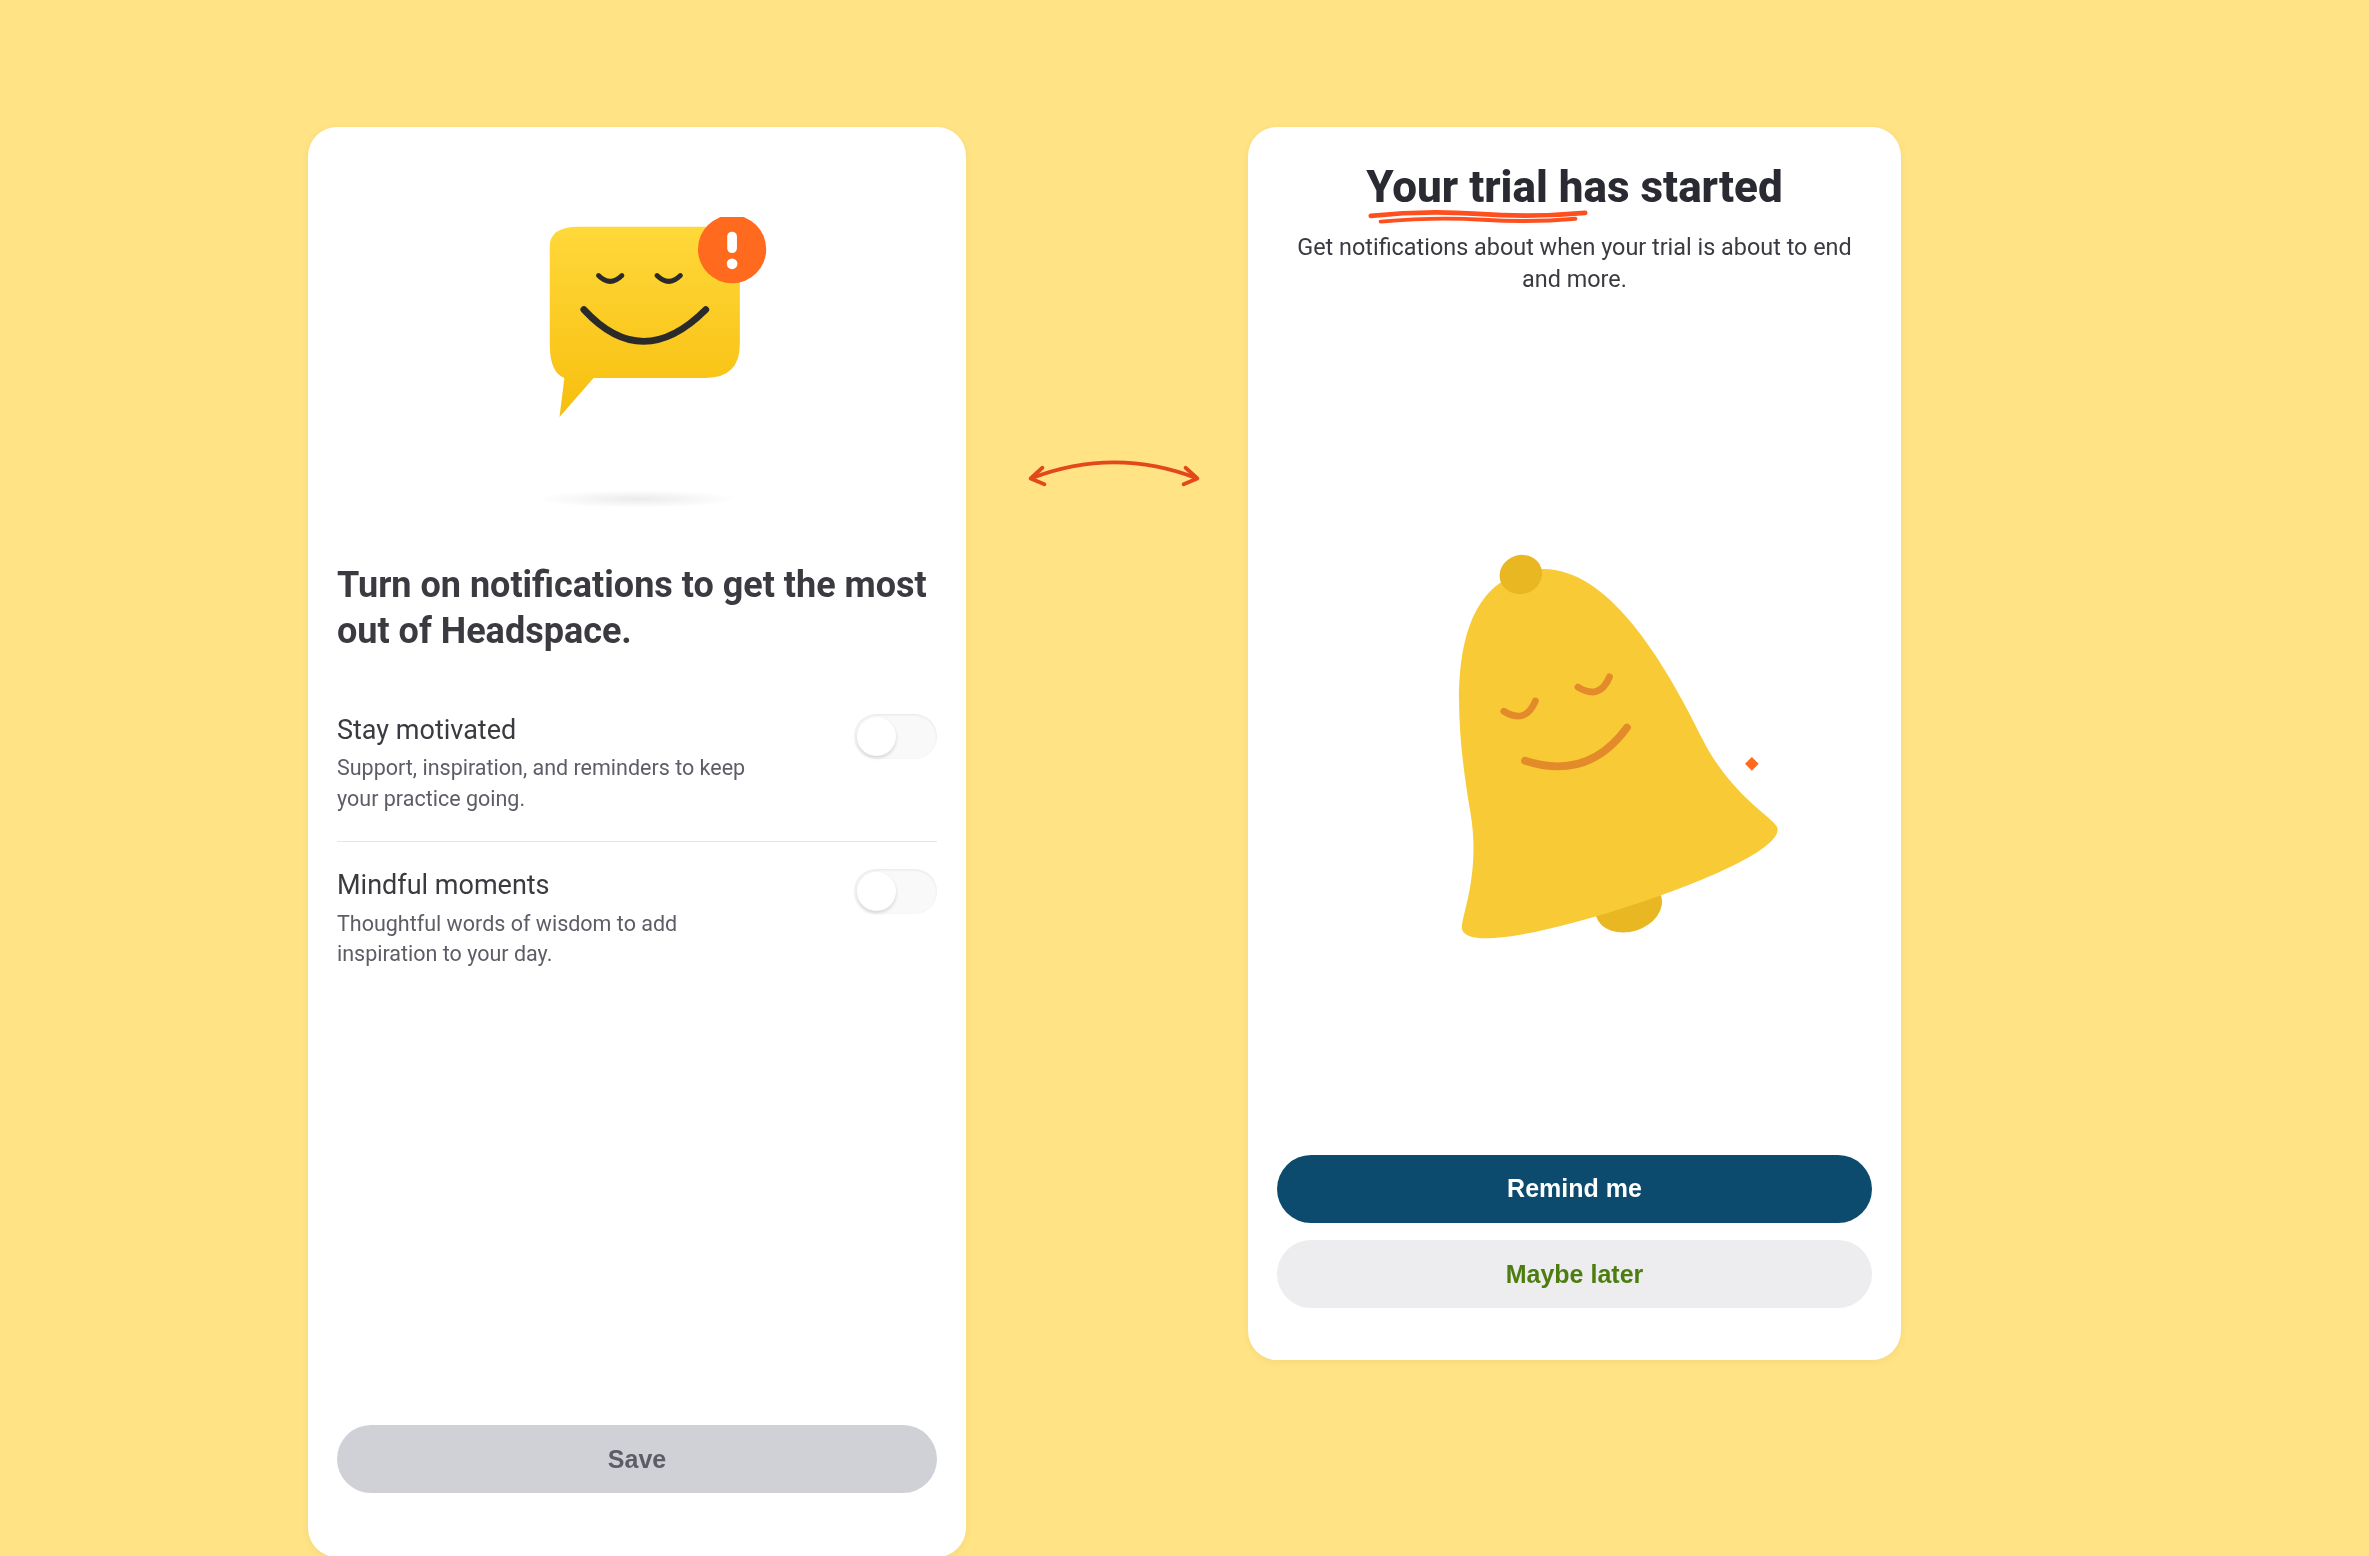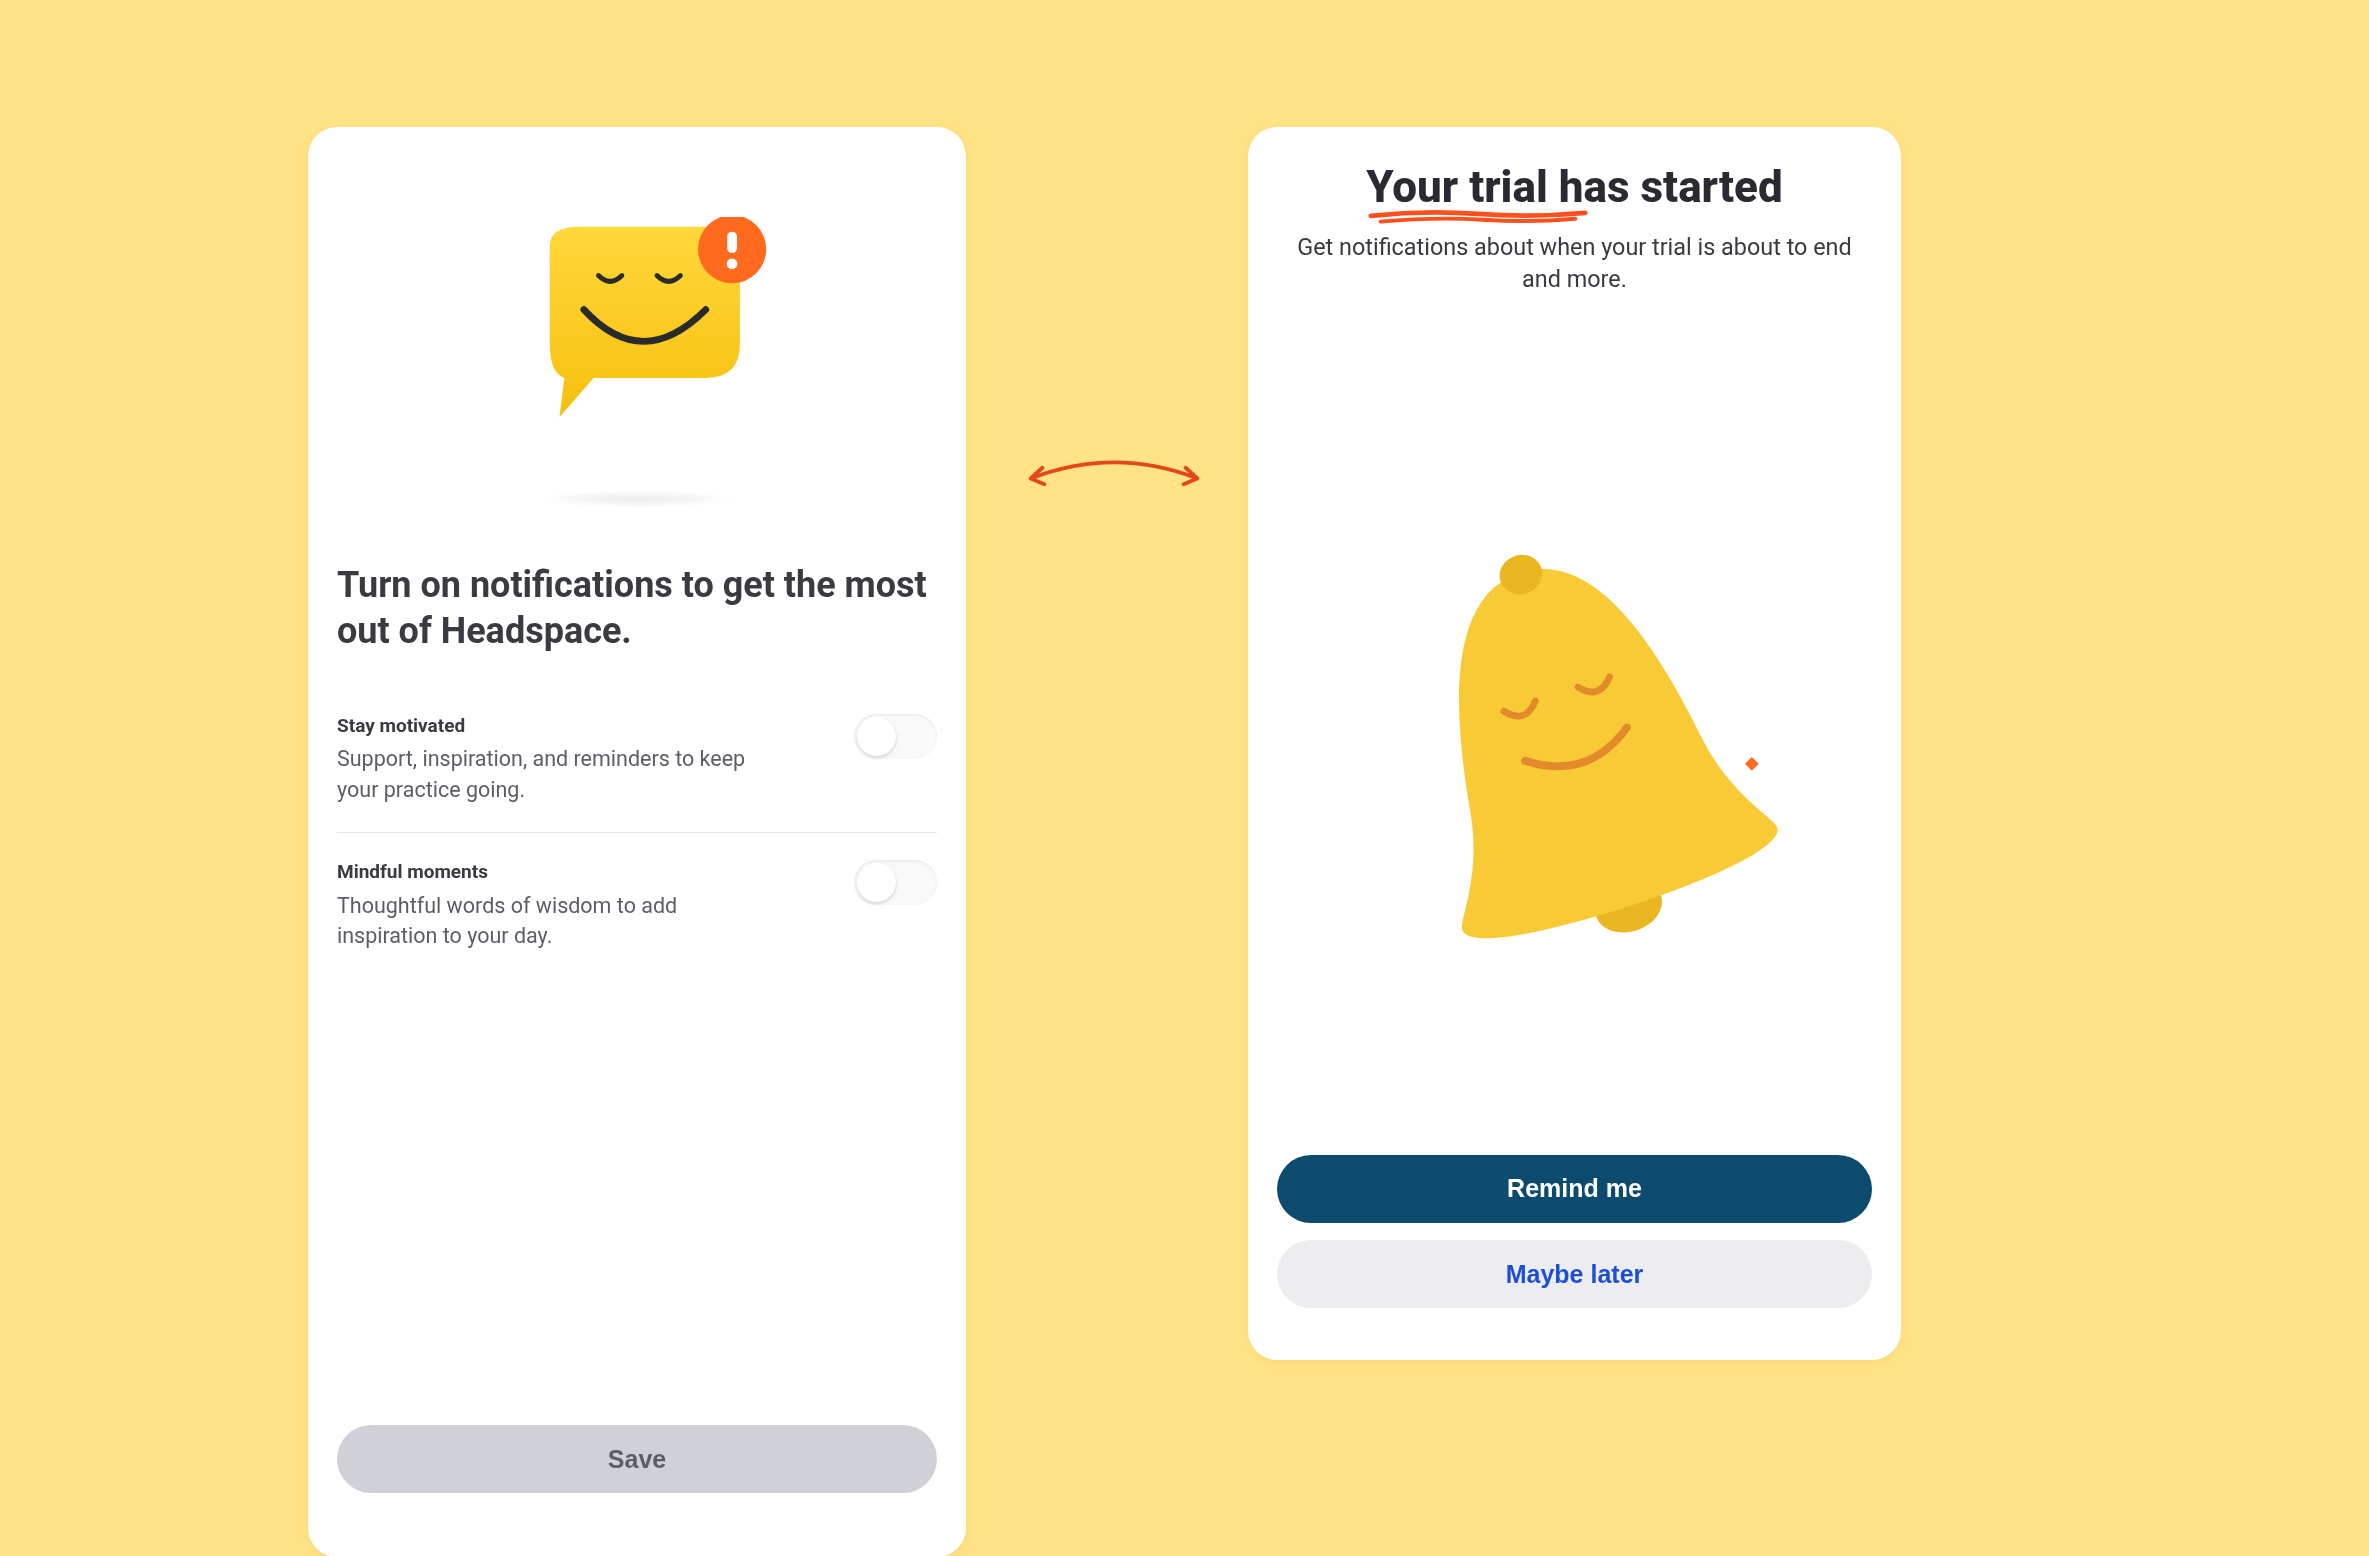--- a/index.html
+++ b/index.html
@@ -78,8 +78,8 @@
     }
     
     .toggle-title {
-      font-size: 19px;
-      font-weight: 700;
+      font-size: 27px;
+      font-weight: 400;
       color: #3a3a40;
       margin-bottom: 7.8px;
     }

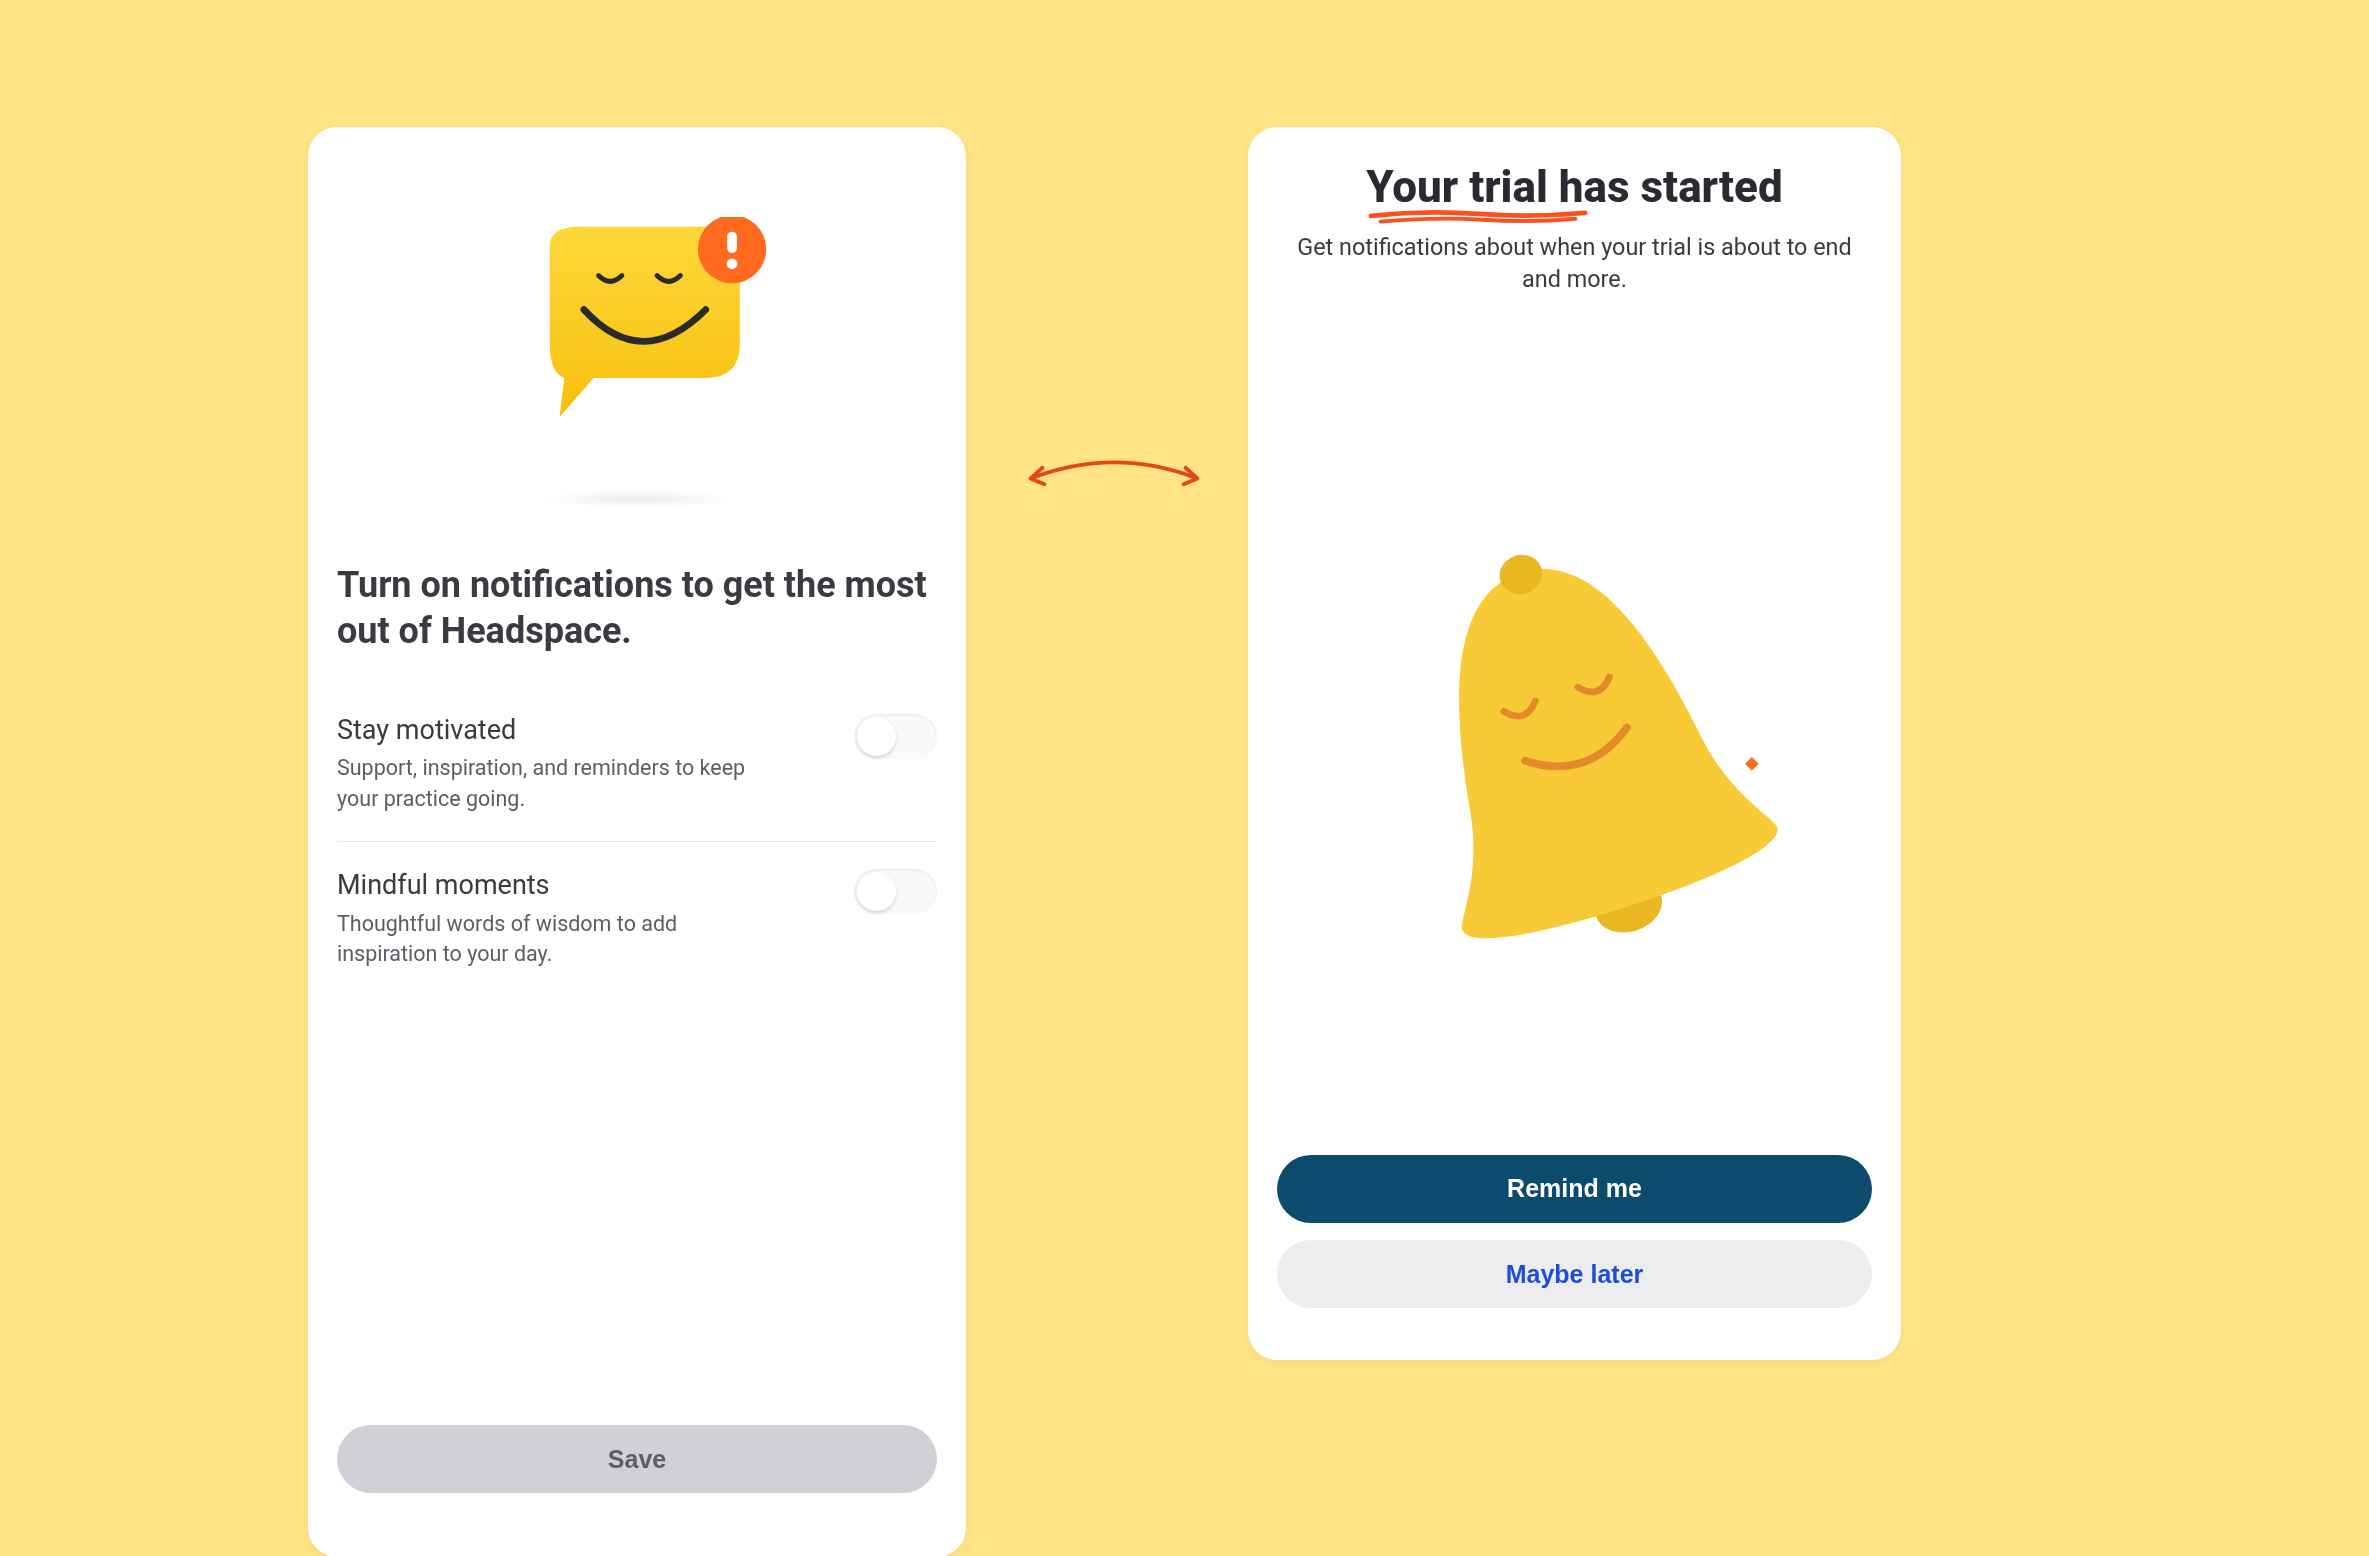--- a/index.html
+++ b/index.html
@@ -148,7 +148,7 @@
     
     .btn-light {
       background: #ededef;
-      color: #1d4ed8;
+      color: #4d7c0f;
     }
     
     .heading-right {

